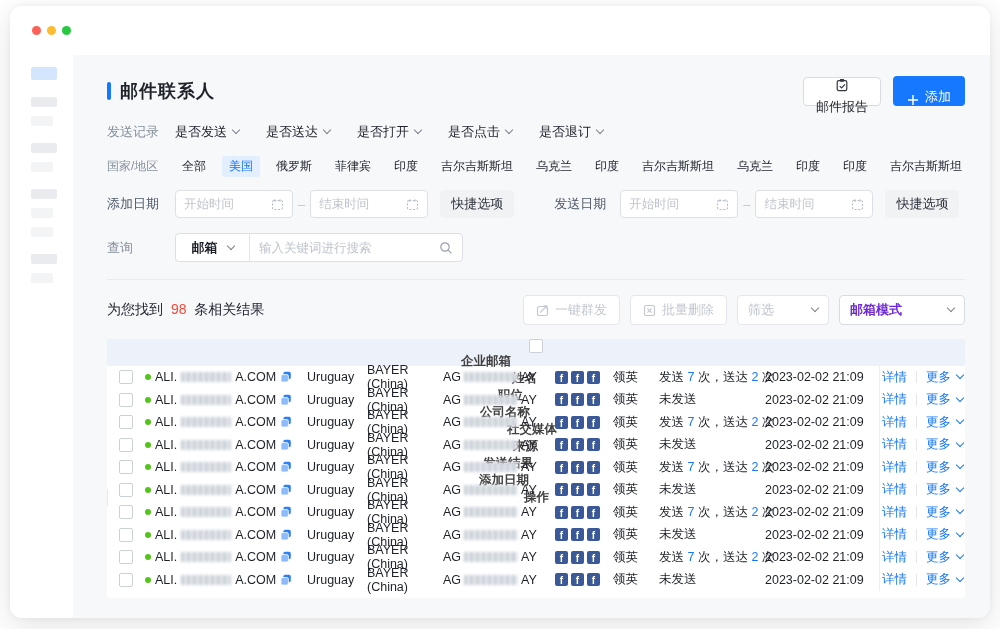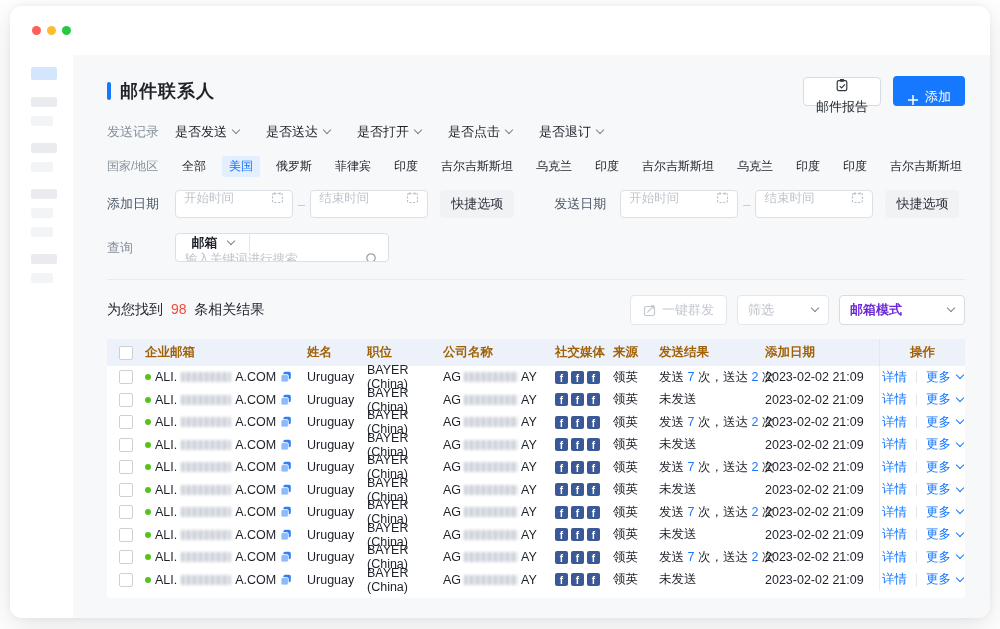--- a/index.html
+++ b/index.html
@@ -50,7 +50,7 @@
   .date-label { color:#4e5969; width:68px; flex:none; }
   .date-label2 { color:#4e5969; margin:0 14px 0 40px; }
   .date-input { width:118px; height:28px; background:#fff; border:1px solid #dcdfe6; border-radius:4px;
-    display:flex; align-items:flex-start; padding:0 8px; }
+    display:flex; align-items:center; padding:0 8px; }
   .date-input input { border:none; outline:none; width:100%; font-size:12.5px; color:#1d2129; background:transparent; }
   .date-input input::placeholder { color:#bfc5cd; }
   .dash { color:#c2c7cf; margin:0 5px; }

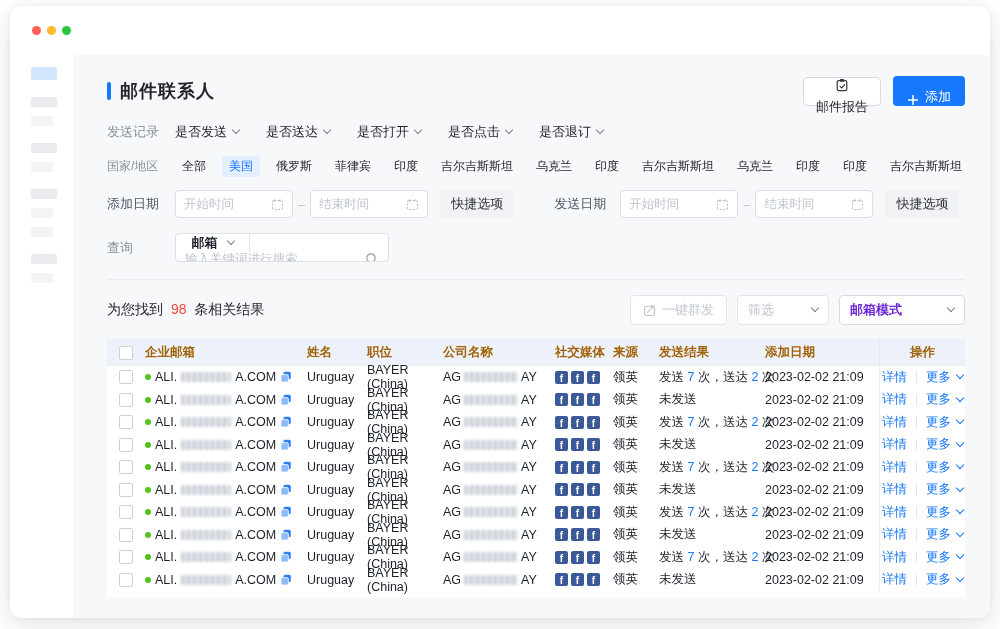--- a/index.html
+++ b/index.html
@@ -58,7 +58,7 @@
     margin-left:12px; font-size:13px; color:#2a2f38; cursor:pointer; }
 
   .query-row { margin-top:15px; display:flex; align-items:center; font-size:13px; }
-  .query-group { display:flex; height:29px; border:1px solid #dcdfe6; border-radius:4px; background:#fff; overflow:hidden;flex-direction:column; }
+  .query-group { display:flex; height:29px; border:1px solid #dcdfe6; border-radius:4px; background:#fff; overflow:hidden; }
   .query-select { width:74px; display:flex; align-items:center; justify-content:center; gap:4px;
     border-right:1px solid #e5e6eb; font-size:13px; color:#1d2129; font-weight:600; cursor:pointer; }
   .query-input-wrap { width:212px; display:flex; align-items:center; padding:0 9px; }

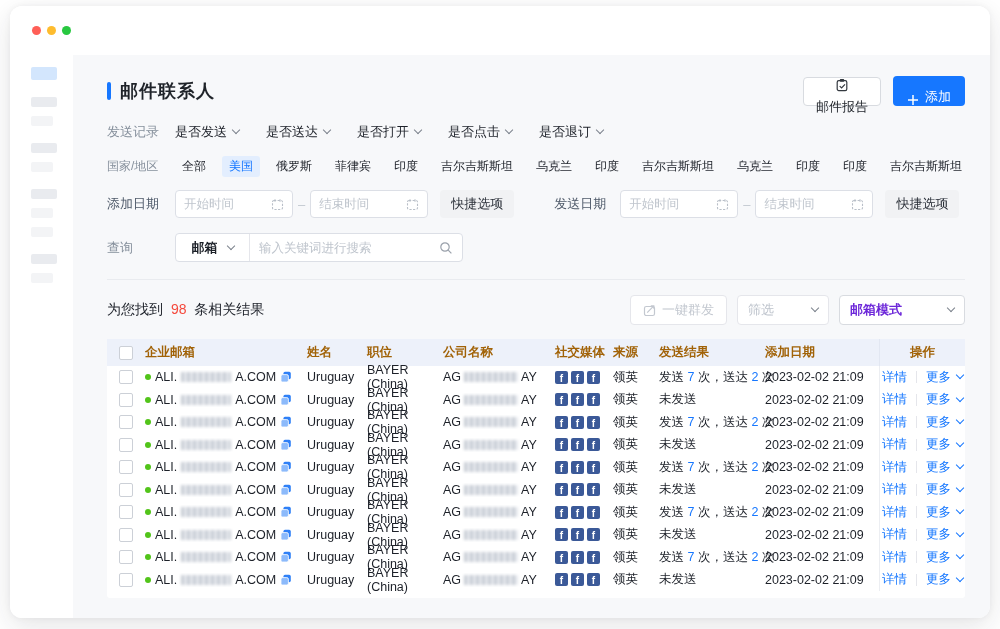--- a/index.html
+++ b/index.html
@@ -286,6 +286,15 @@
               </span>
             <span>一键群发</span>
           </button>
+          <button class="btn-disabled">
+            <span>
+                <svg width="13" height="13" viewBox="0 0 13 13">
+                  <rect x="1.5" y="1.5" width="10" height="10" rx="1.8" fill="none" stroke="#c3c8d0" stroke-width="1.2"></rect>
+                  <path d="M4.4 4.4 L8.6 8.6 M8.6 4.4 L4.4 8.6" stroke="#c3c8d0" stroke-width="1.2"></path>
+                </svg>
+              </span>
+            <span>批量删除</span>
+          </button>
           <div class="sel-box sel-filter">
             <span>筛选</span>
             <span class="chev"></span>

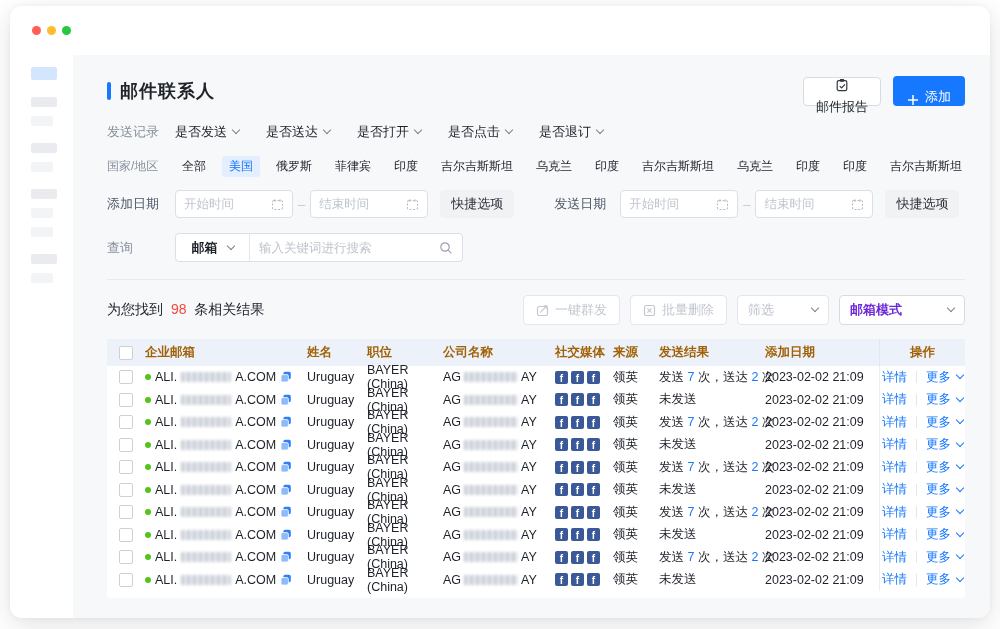--- a/index.html
+++ b/index.html
@@ -81,7 +81,7 @@
 
   
   .table { margin-top:14px; background:#fff; border-radius:3px; padding-bottom:7px; }
-  .t-head { display:flex; align-items:center; height:27px; background:#edf1fa; font-size:12.5px; color:#a16207; font-weight:600; }
+  .t-head { display:flex; align-items:center; height:27px; background:#edf1fa; font-size:12.5px; color:#404040; font-weight:600;flex-direction:column; }
   .t-row { display:flex; align-items:center; height:22.5px; font-size:12.5px; color:#1d2129; background:#fff; }
   .c-check { width:38px; flex:none; display:flex; justify-content:center; }
   .c-email { width:150px; flex:none; display:flex; align-items:center; gap:4px; white-space:nowrap; overflow:hidden; }

